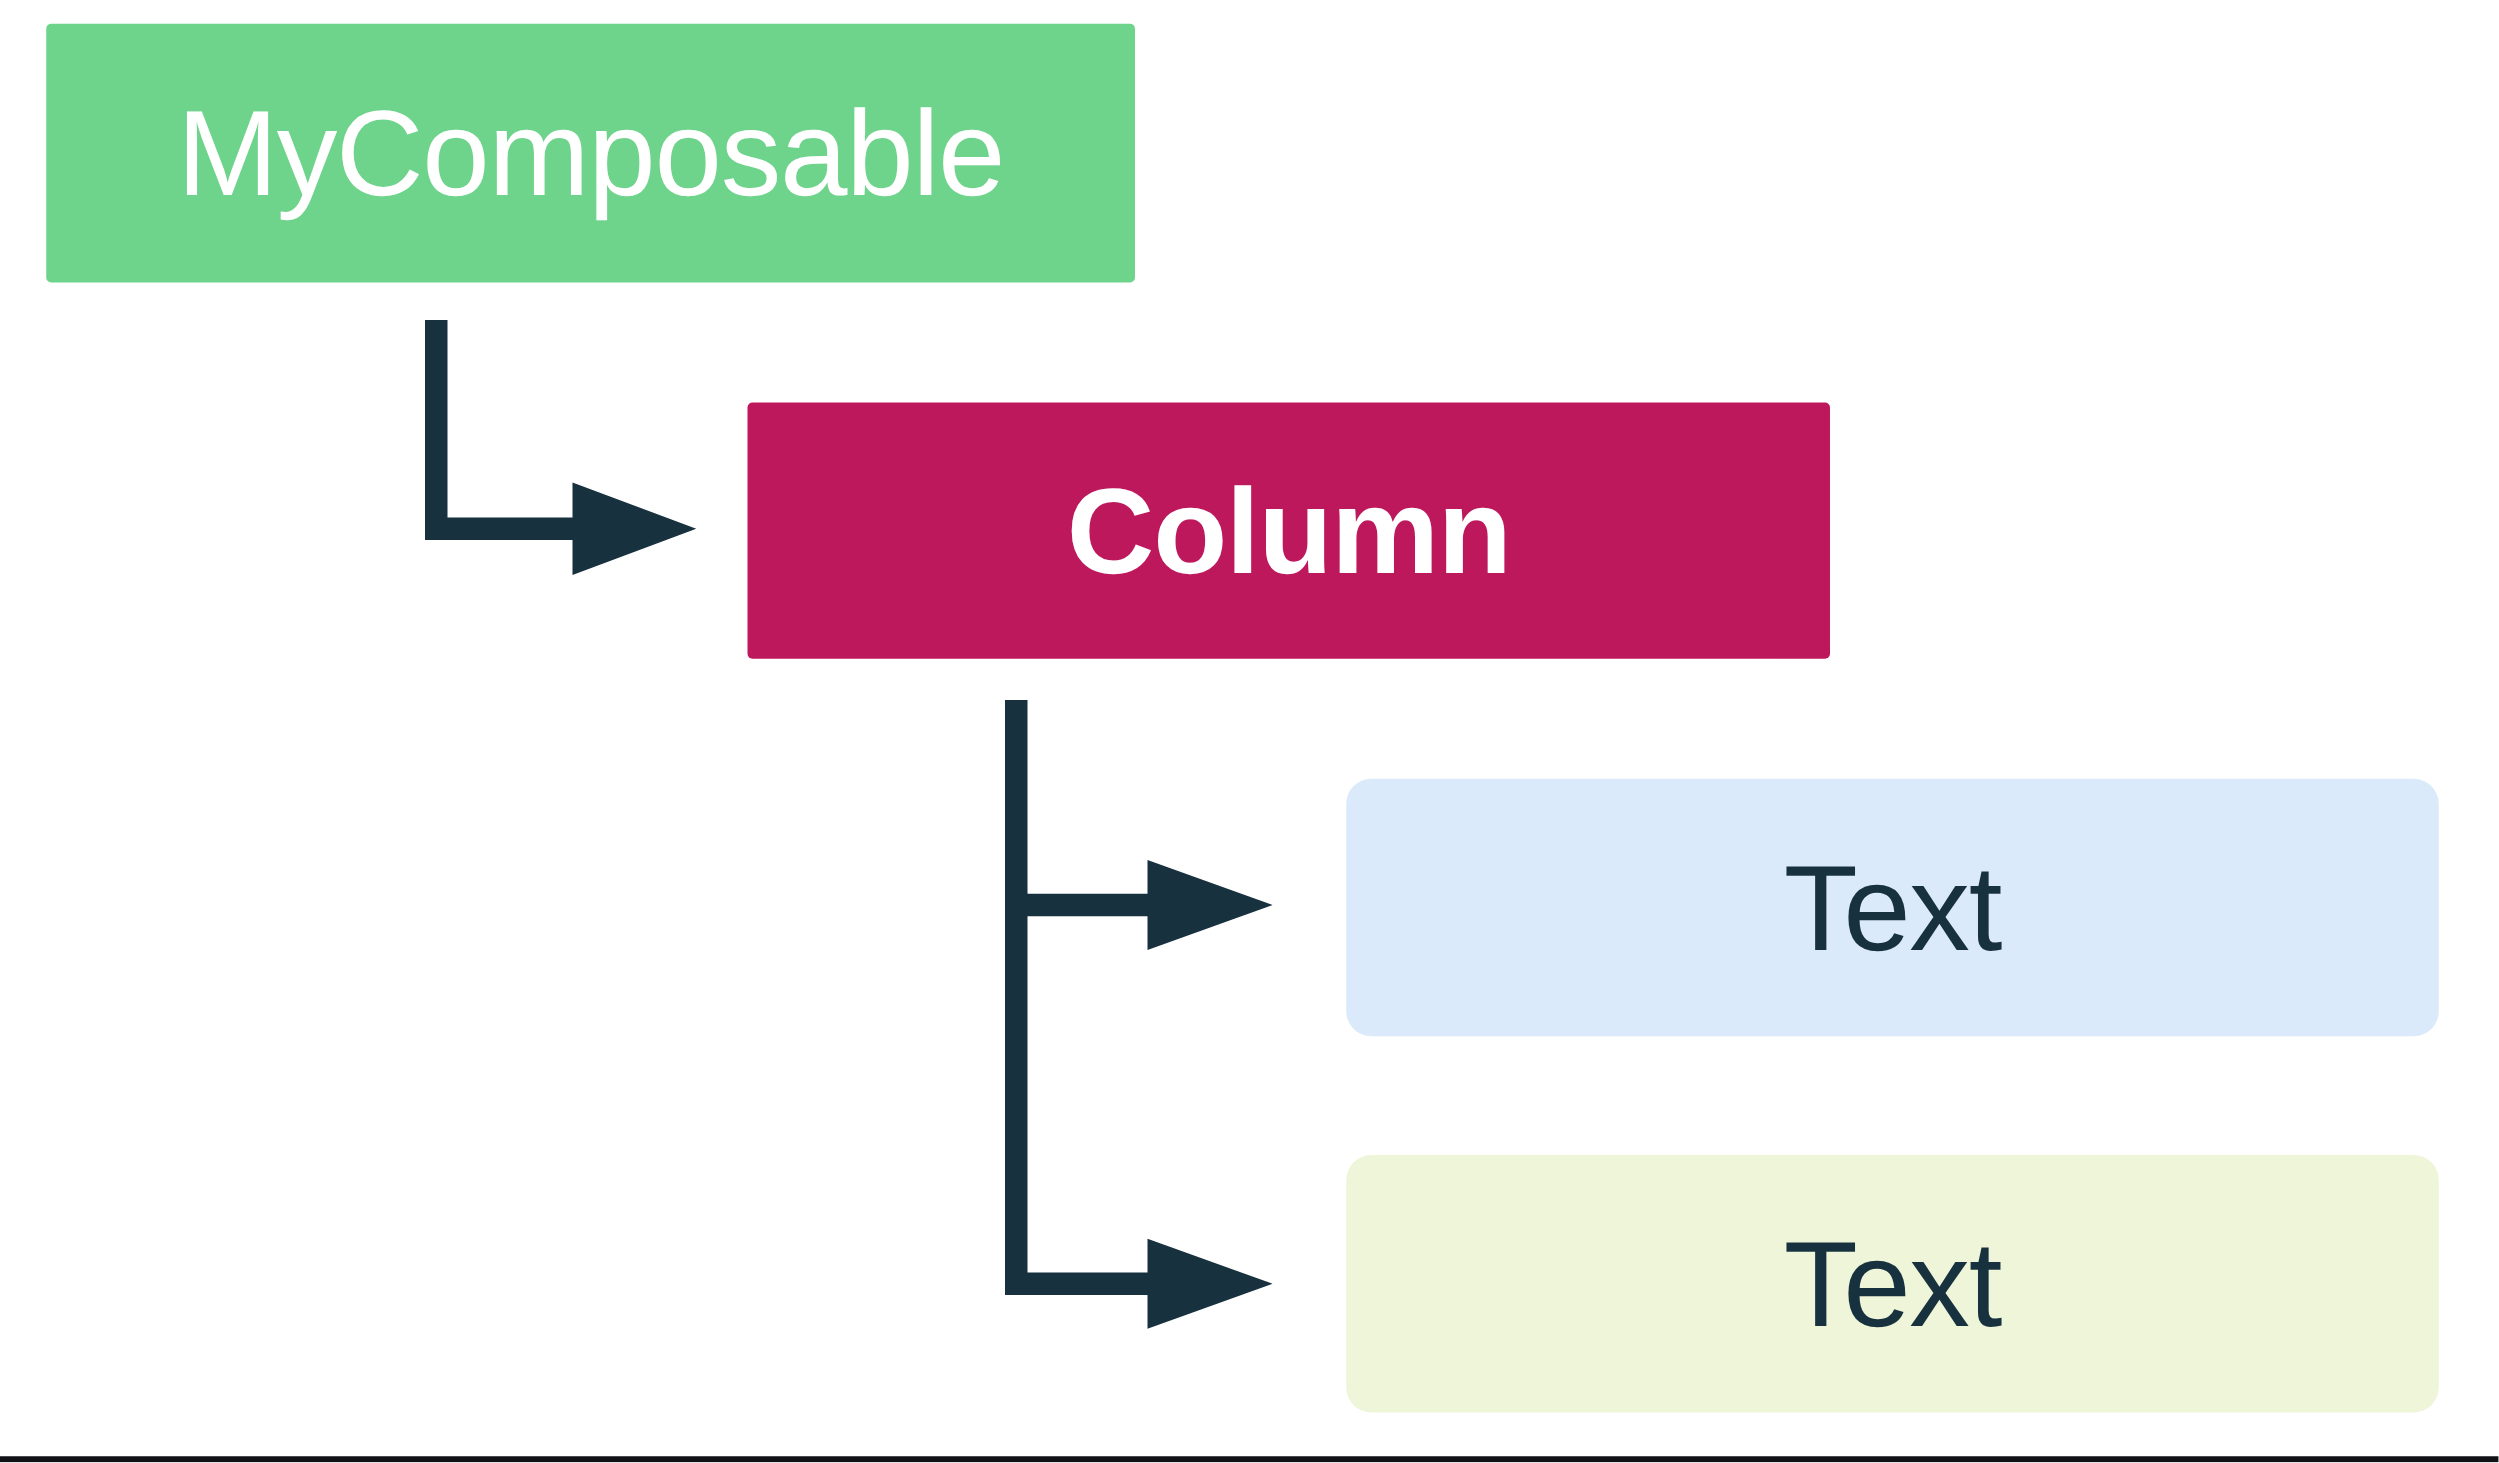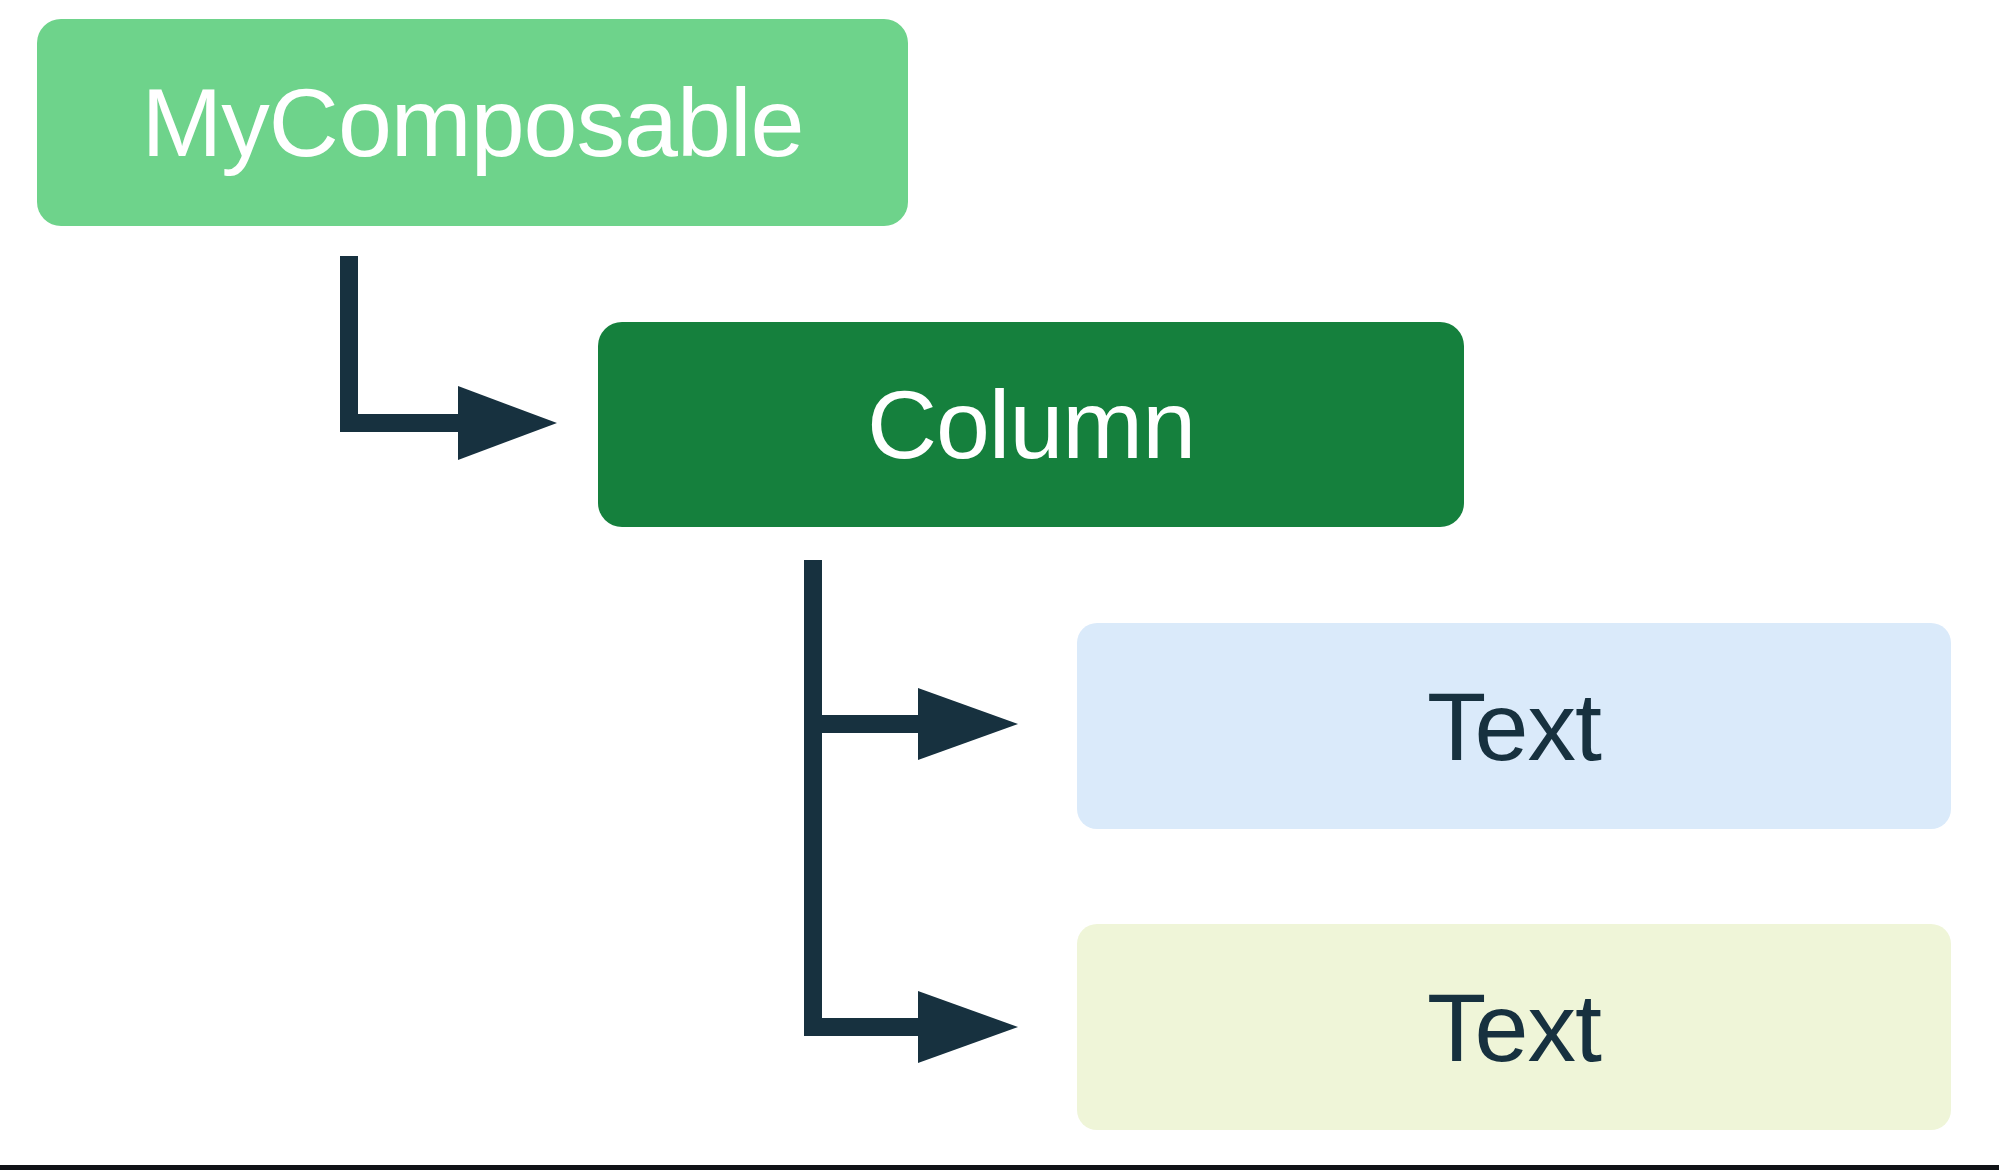--- a/index.html
+++ b/index.html
@@ -20,7 +20,7 @@
     display: flex;
     align-items: center;
     justify-content: center;
-    border-radius: 24px;
+    border-radius: 4px;
     font-size: 97px;
     font-weight: 400;
     letter-spacing: -1px;

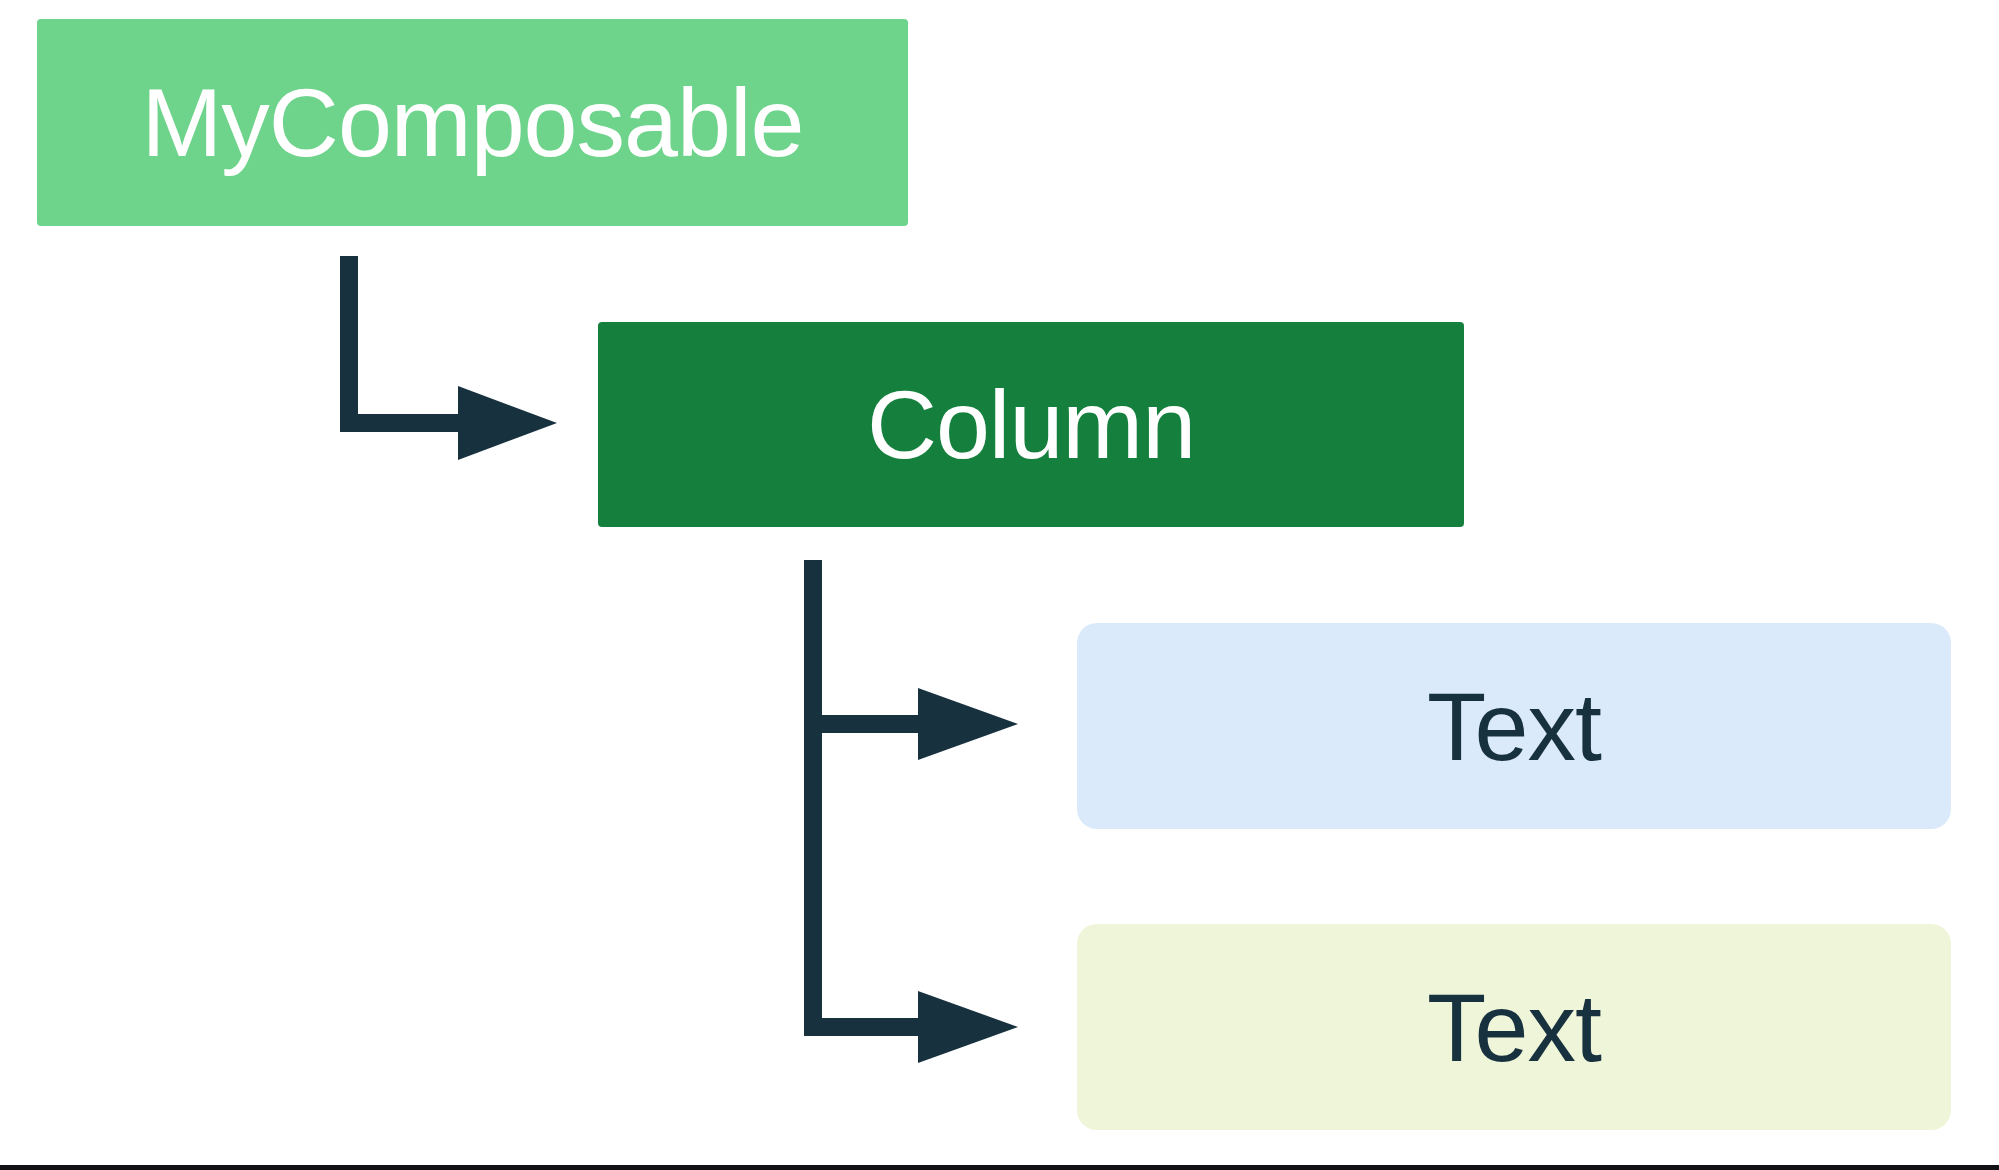--- a/index.html
+++ b/index.html
@@ -73,7 +73,7 @@
     <span>MyComposable</span>
   </div>
 
-  <div class="node node-column" style="background: #15803d; color: rgb(255, 255, 255);">
+  <div class="node node-column" style="background: #be185d; color: rgb(255, 255, 255); font-weight: bold;">
     <span>Column</span>
   </div>
 

